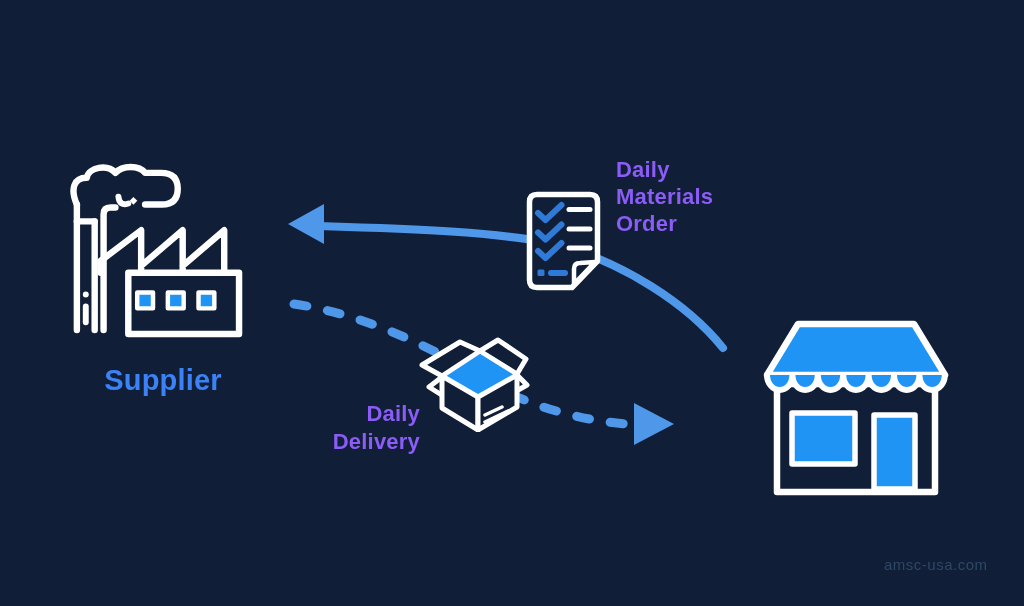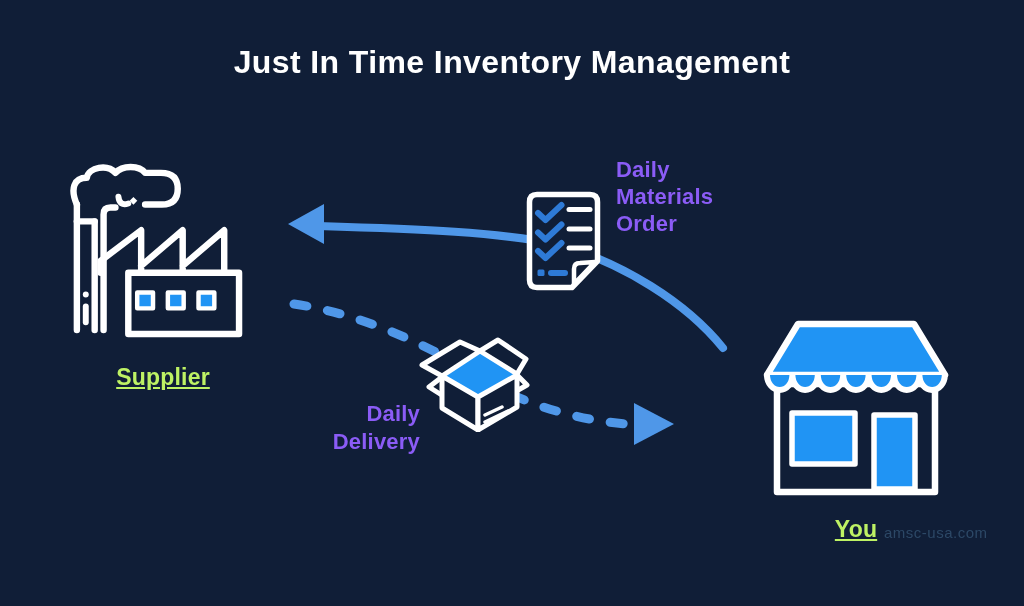--- a/index.html
+++ b/index.html
@@ -35,7 +35,6 @@
 
 <div class="canvas">
 
-  <div class="abs title layer-text">Just In Time Inventory Management</div>
 
   <svg class="abs layer-arrows" width="1024" height="606" viewBox="0 0 1024 606">
 

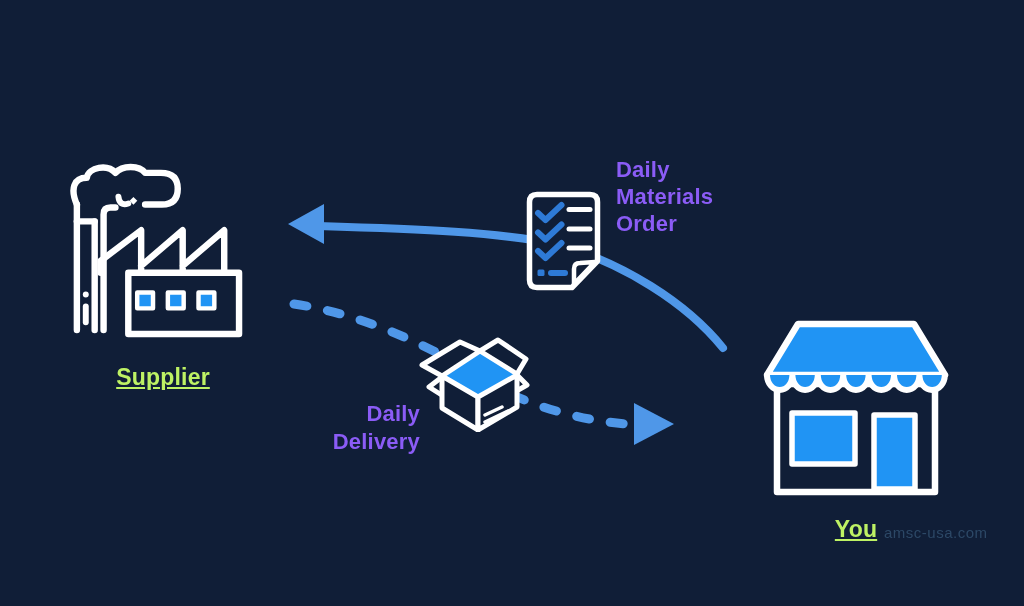--- a/index.html
+++ b/index.html
@@ -15,7 +15,7 @@
     color:#ffffff;font-size:32px;font-weight:800;letter-spacing:.4px;
   }
   .node-label{
-    color:#bef264;font-size:23px;font-weight:700;text-align:center;letter-spacing:.2px;text-decoration:underline;
+    color:#3b82f6;font-size:29px;font-weight:700;text-align:center;letter-spacing:.2px;
   }
   .flow-label{
     color:#8b5cf6;font-size:22px;font-weight:700;letter-spacing:.2px;

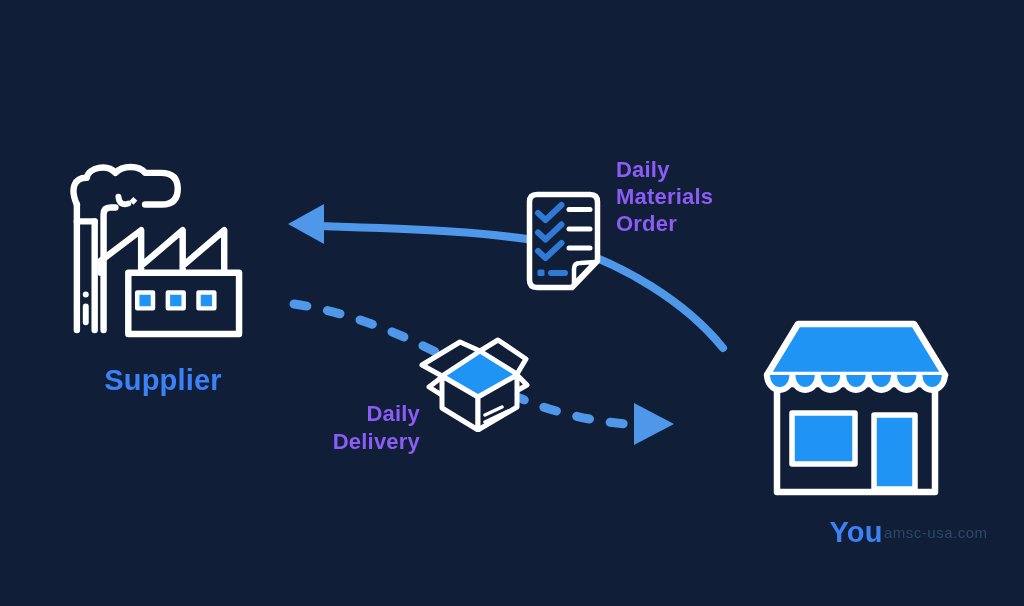--- a/index.html
+++ b/index.html
@@ -118,7 +118,6 @@
       <path d="M6 55 a12.7 15 0 0 0 25.4 0 a12.7 15 0 0 0 25.4 0 a12.7 15 0 0 0 25.4 0 a12.7 15 0 0 0 25.4 0 a12.7 15 0 0 0 25.4 0 a12.7 15 0 0 0 25.4 0 a12.7 15 0 0 0 25.4 0" stroke-width="6" fill="#2094f4"></path>
     </g>
   </svg>
-  <div class="abs node-label layer-text" style="left:776px;top:516px;width:160px;">You</div>
 
   <div class="abs watermark layer-text" style="left:884px;top:524px;">amsc-usa.com</div>
 

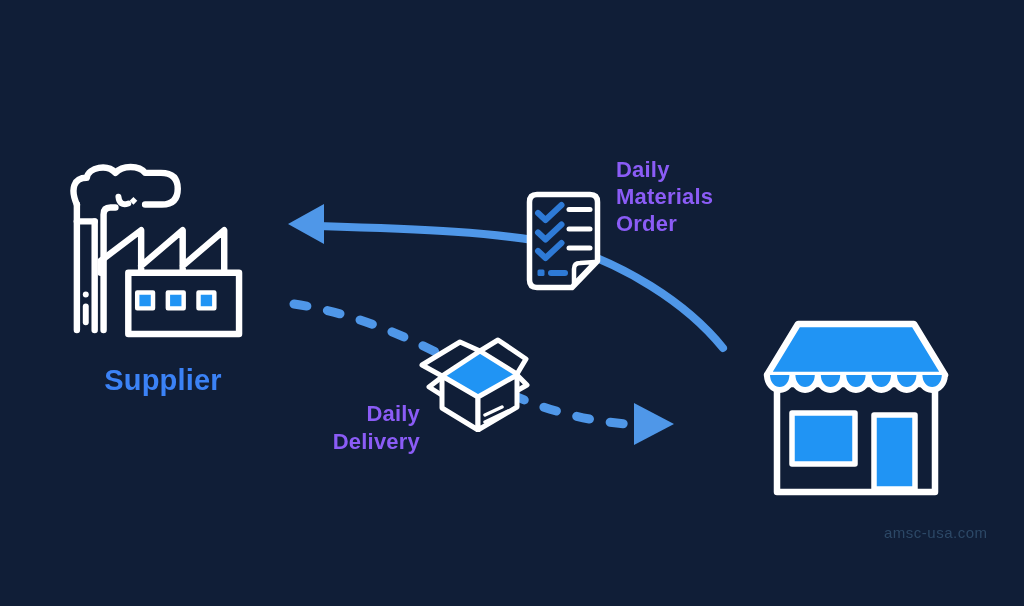--- a/index.html
+++ b/index.html
@@ -119,7 +119,7 @@
     </g>
   </svg>
 
-  <div class="abs watermark layer-text" style="left:884px;top:524px;">amsc-usa.com</div>
+  <div class="abs watermark layer-text" style="left:884px;top:556px;">amsc-usa.com</div>
 
 </div>
 

